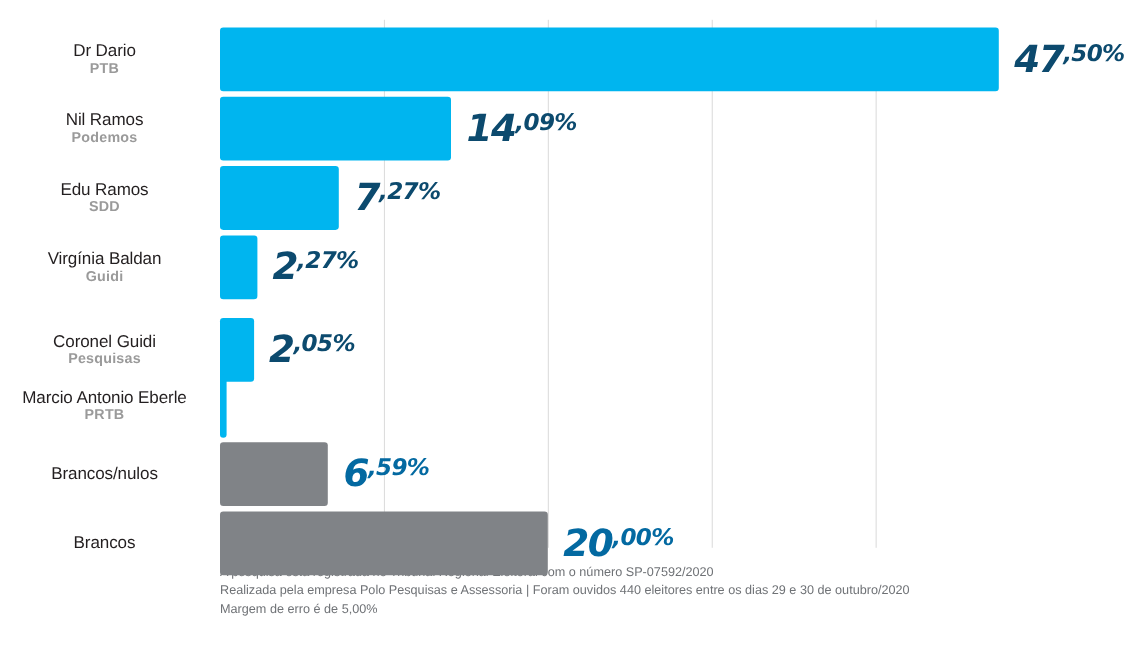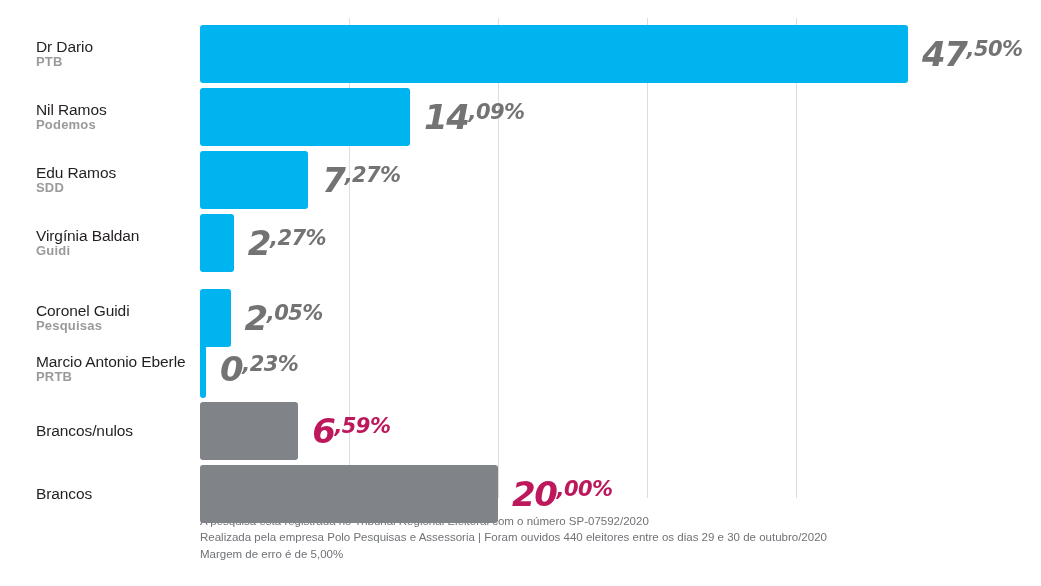--- a/index.html
+++ b/index.html
@@ -51,11 +51,10 @@
     position: absolute;
     left: 0px;
     width: 190px;
-    text-align: left;
+    text-align: center;
     top: 50%;
     transform: translateY(-50%);
     line-height: 1.12;
-    padding-left: 36px;
   }
   .cat-name {
     display: block;

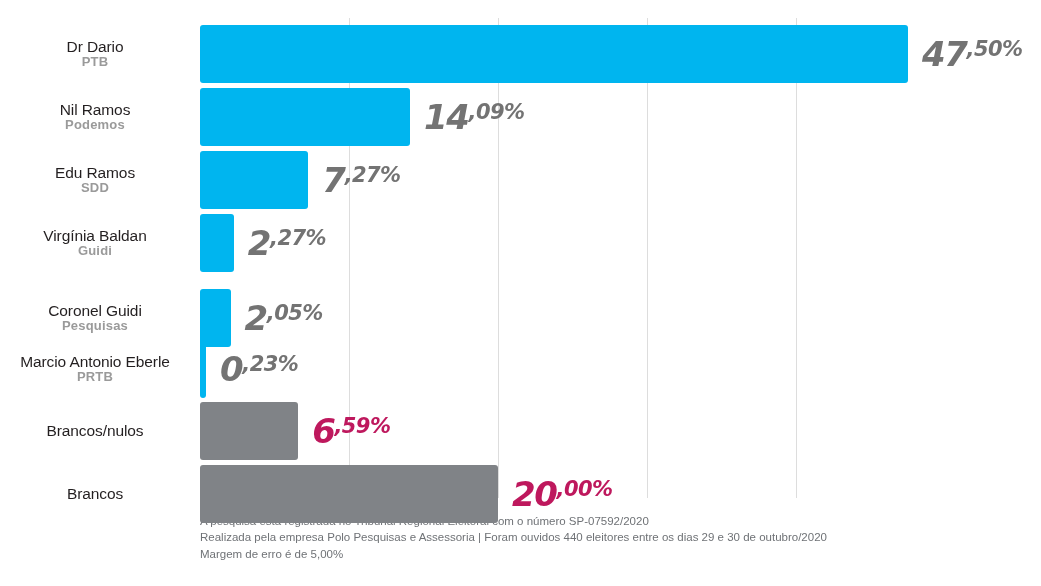--- a/index.html
+++ b/index.html
@@ -100,7 +100,7 @@
     vertical-align: 10px;
     letter-spacing: -0.6px;
   }
-  .value-label.dark  { color: #737373; }
+  .value-label.dark  { color: #0c4a6e; }
   .value-label.muted { color: #be185d; font-style: italic; }
 
   

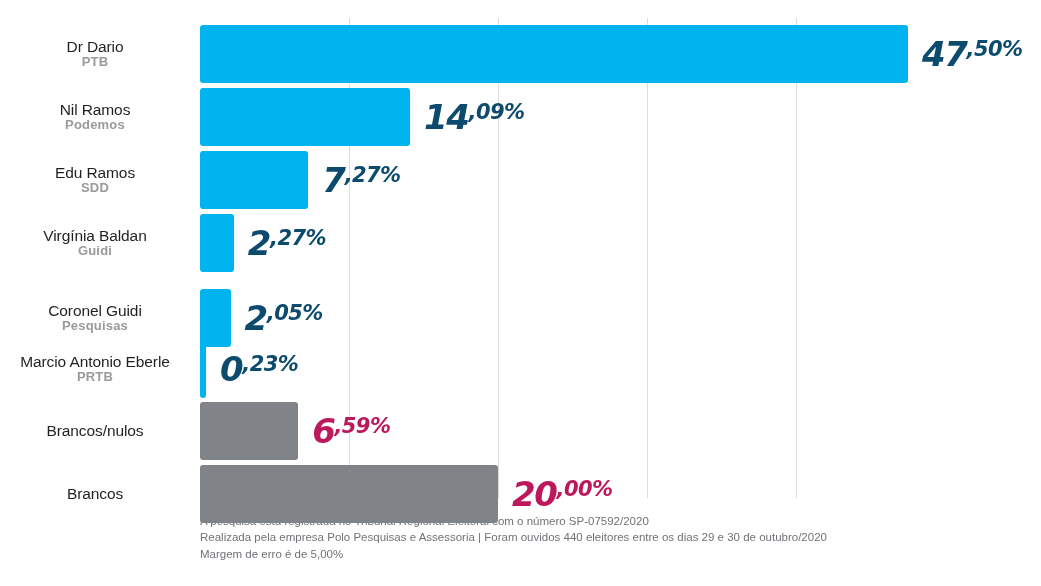--- a/index.html
+++ b/index.html
@@ -173,7 +173,6 @@
           <span class="cat-party">PRTB</span>
         </div>
         <div class="bar blue" style="width: 6px; height: 58px;"></div>
-        <div class="value-label dark" style="left: 220px;"><span class="big">0</span><span class="small">,23%</span></div>
       </div>
       <div class="bar-row" style="top: 402.4px; height: 58px;">
         <div class="cat-label-box">

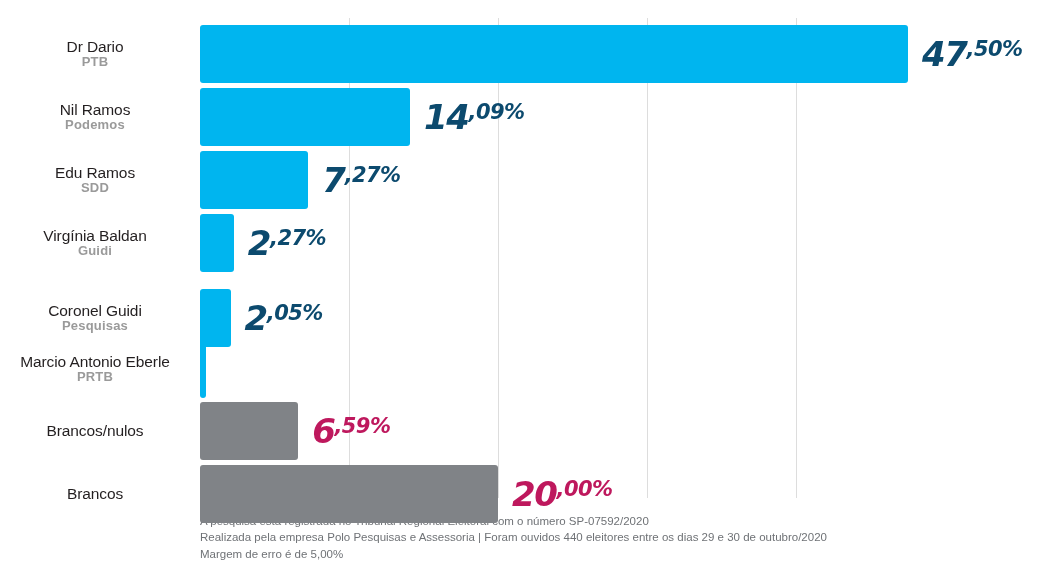--- a/index.html
+++ b/index.html
@@ -101,7 +101,7 @@
     letter-spacing: -0.6px;
   }
   .value-label.dark  { color: #0c4a6e; }
-  .value-label.muted { color: #be185d; font-style: italic; }
+  .value-label.muted { color: #0369a1; font-style: italic; }
 
   
   #footnote {

